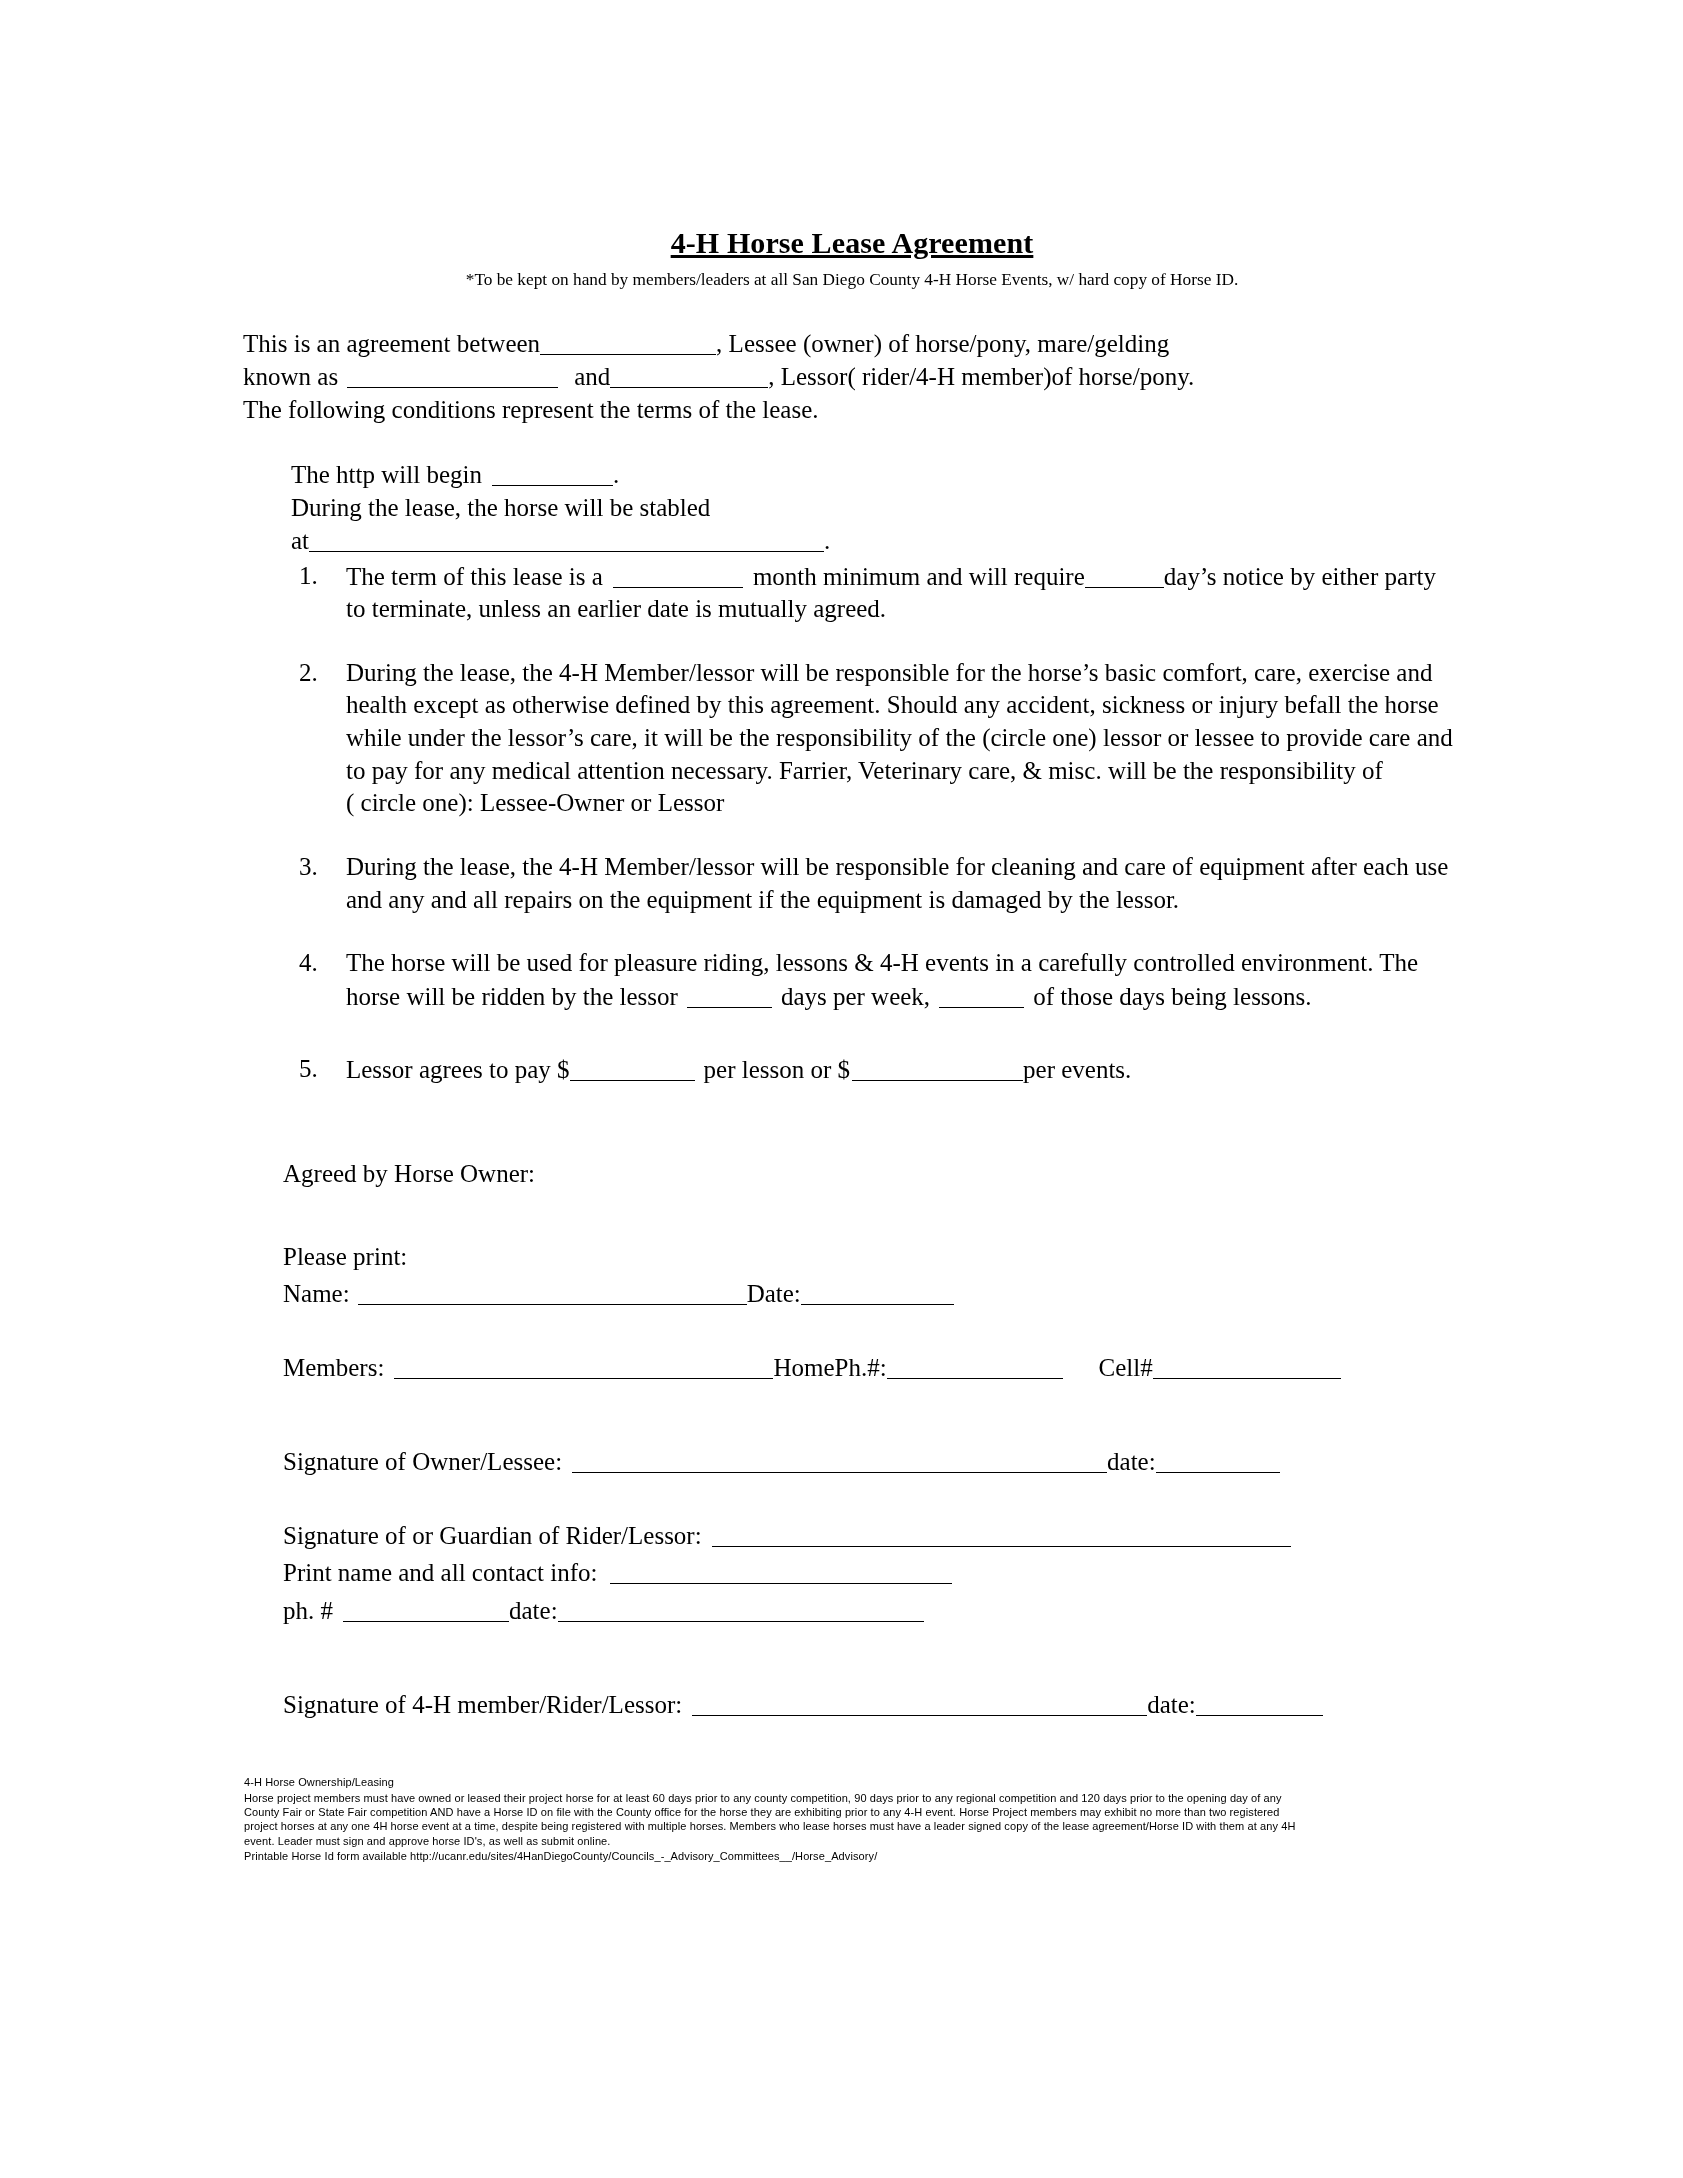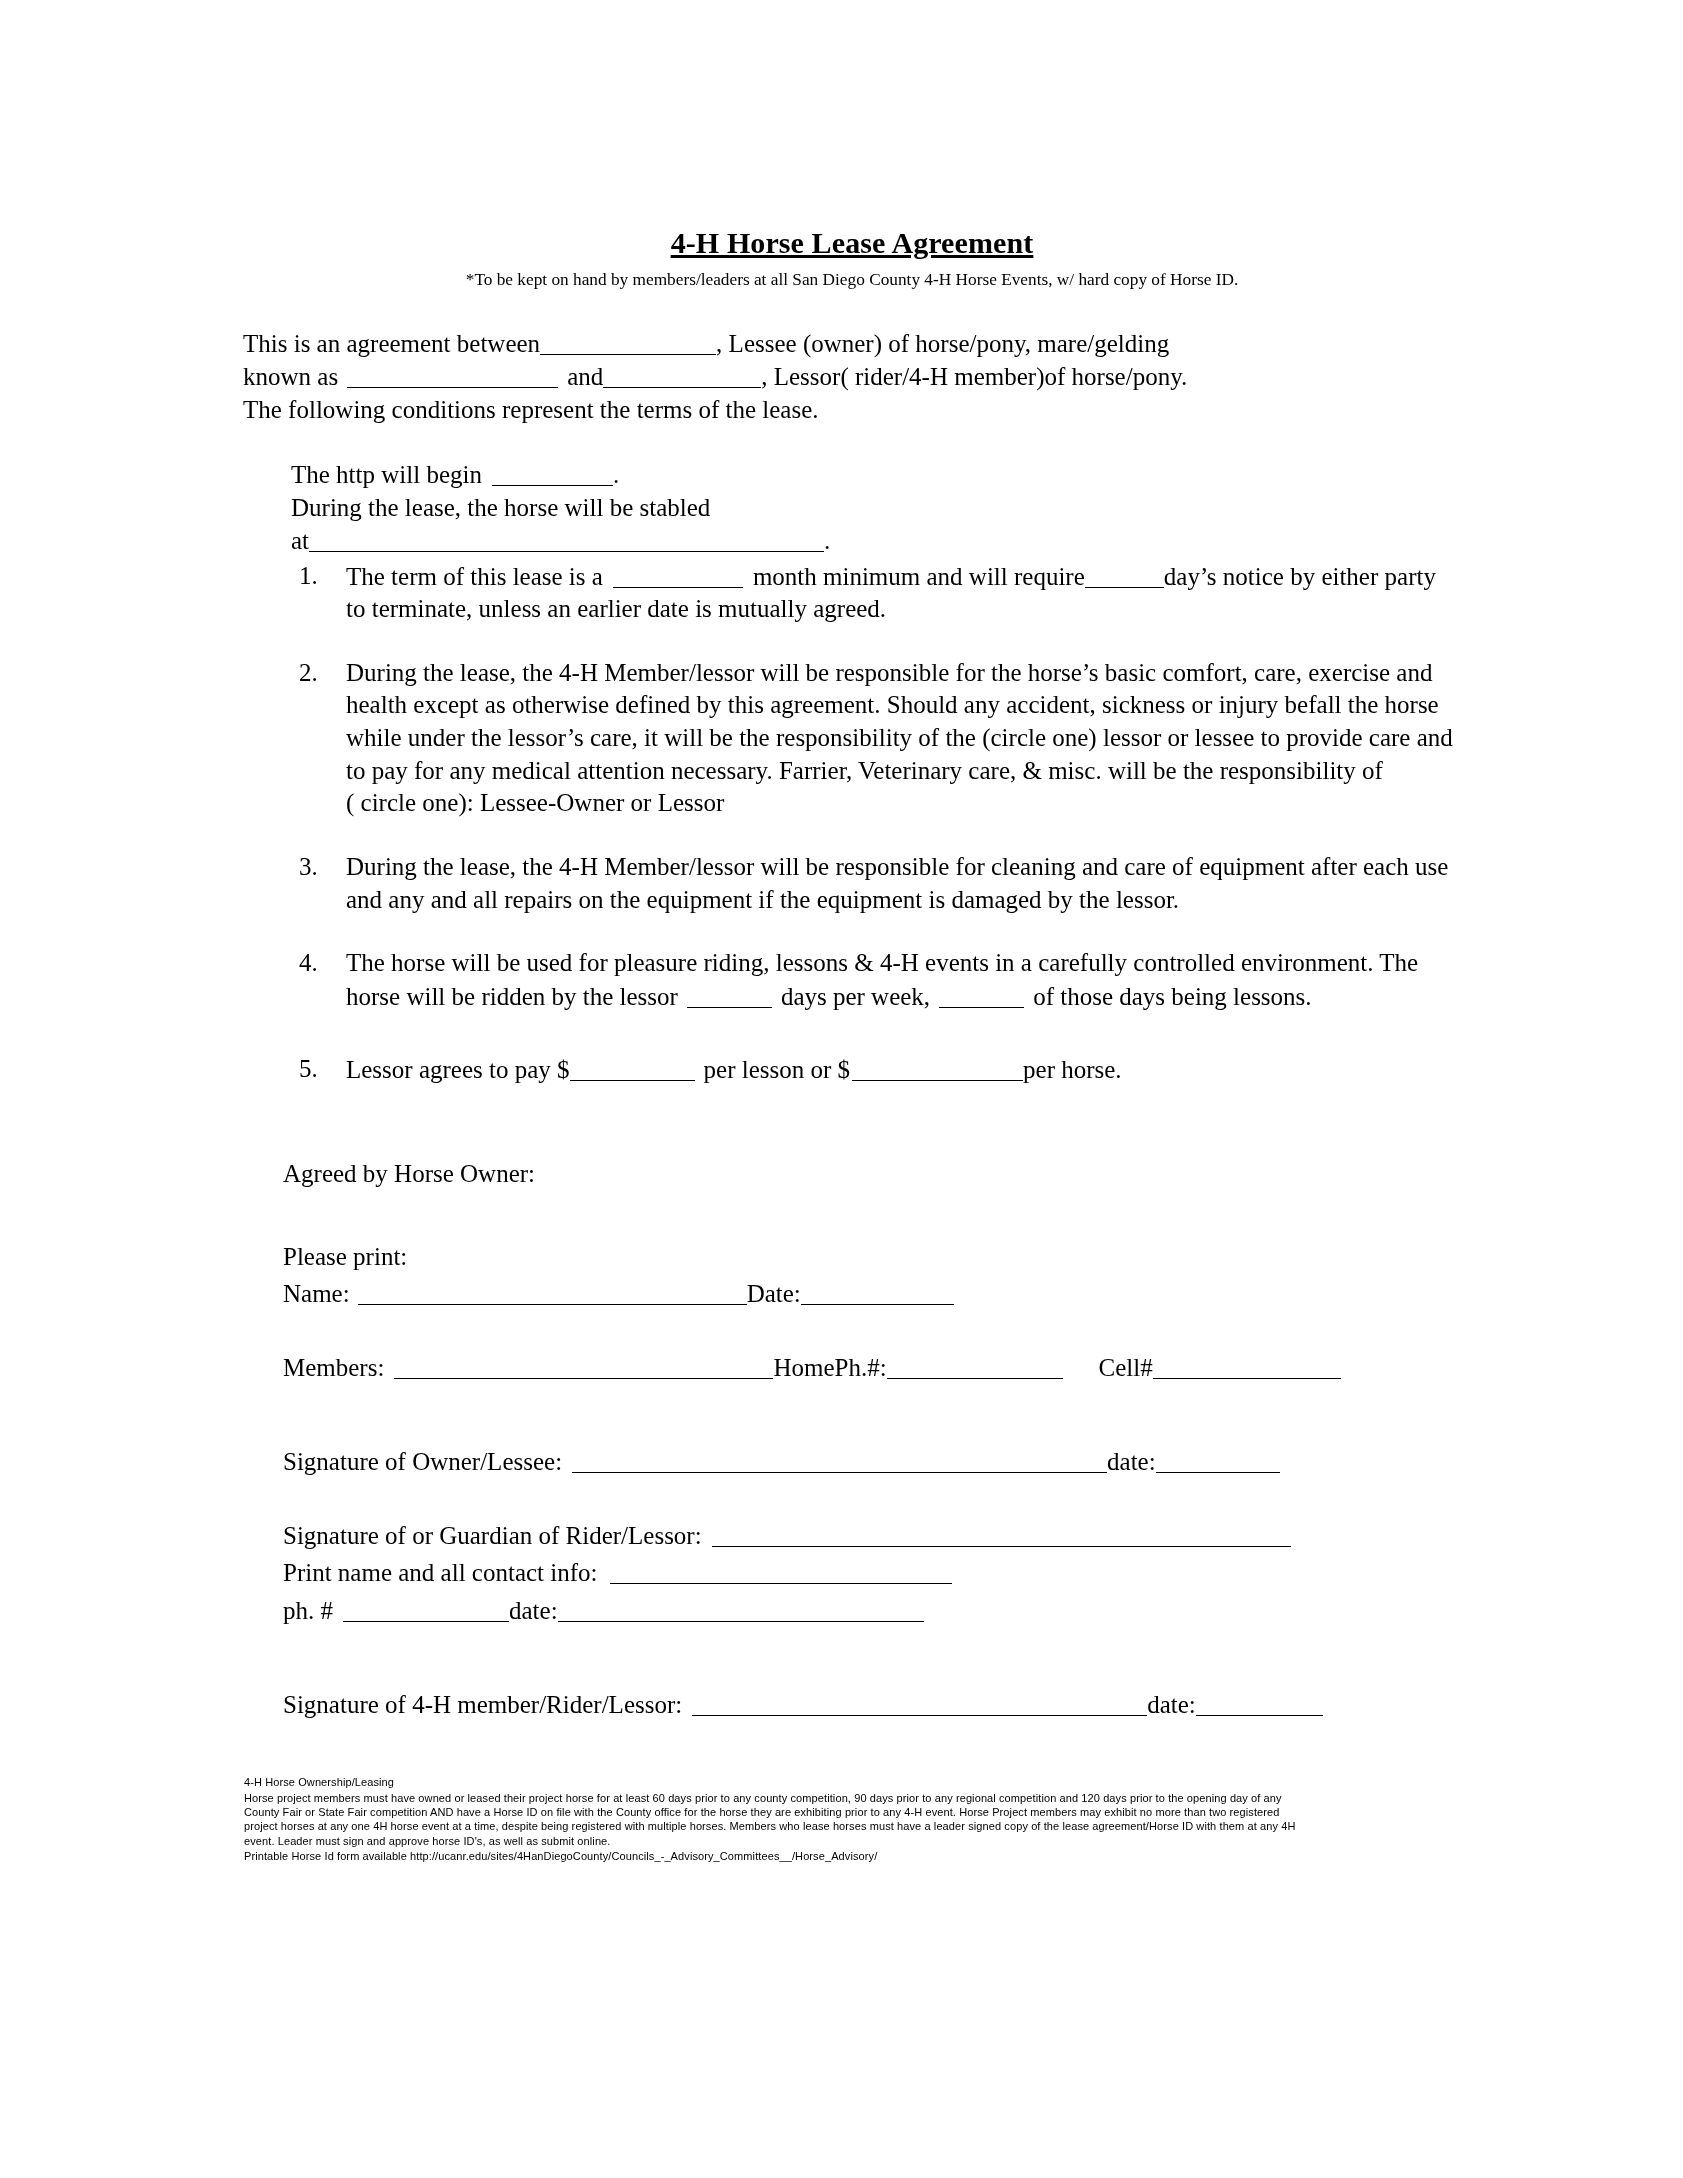--- a/index.html
+++ b/index.html
@@ -128,7 +128,7 @@
 
     <div class="intro">
       <div class="intro-line"><span>This is an agreement between</span><span class="u" style="width:176px"></span><span>, Lessee (owner) of horse/pony, mare/gelding</span></div>
-      <div class="intro-line"><span>known as</span><span class="u" style="width:211px;margin-left:9px"></span><span style="margin-left:9px">and</span><span class="u" style="width:158px"></span><span>, Lessor( rider/4-H member)of horse/pony.</span></div>
+      <div class="intro-line"><span>known as</span><span class="u" style="width:211px;margin-left:9px"></span><span style="margin-left:16px">and</span><span class="u" style="width:158px"></span><span>, Lessor( rider/4-H member)of horse/pony.</span></div>
       <div class="intro-line">The following conditions represent the terms of the lease.</div>
     </div>
 

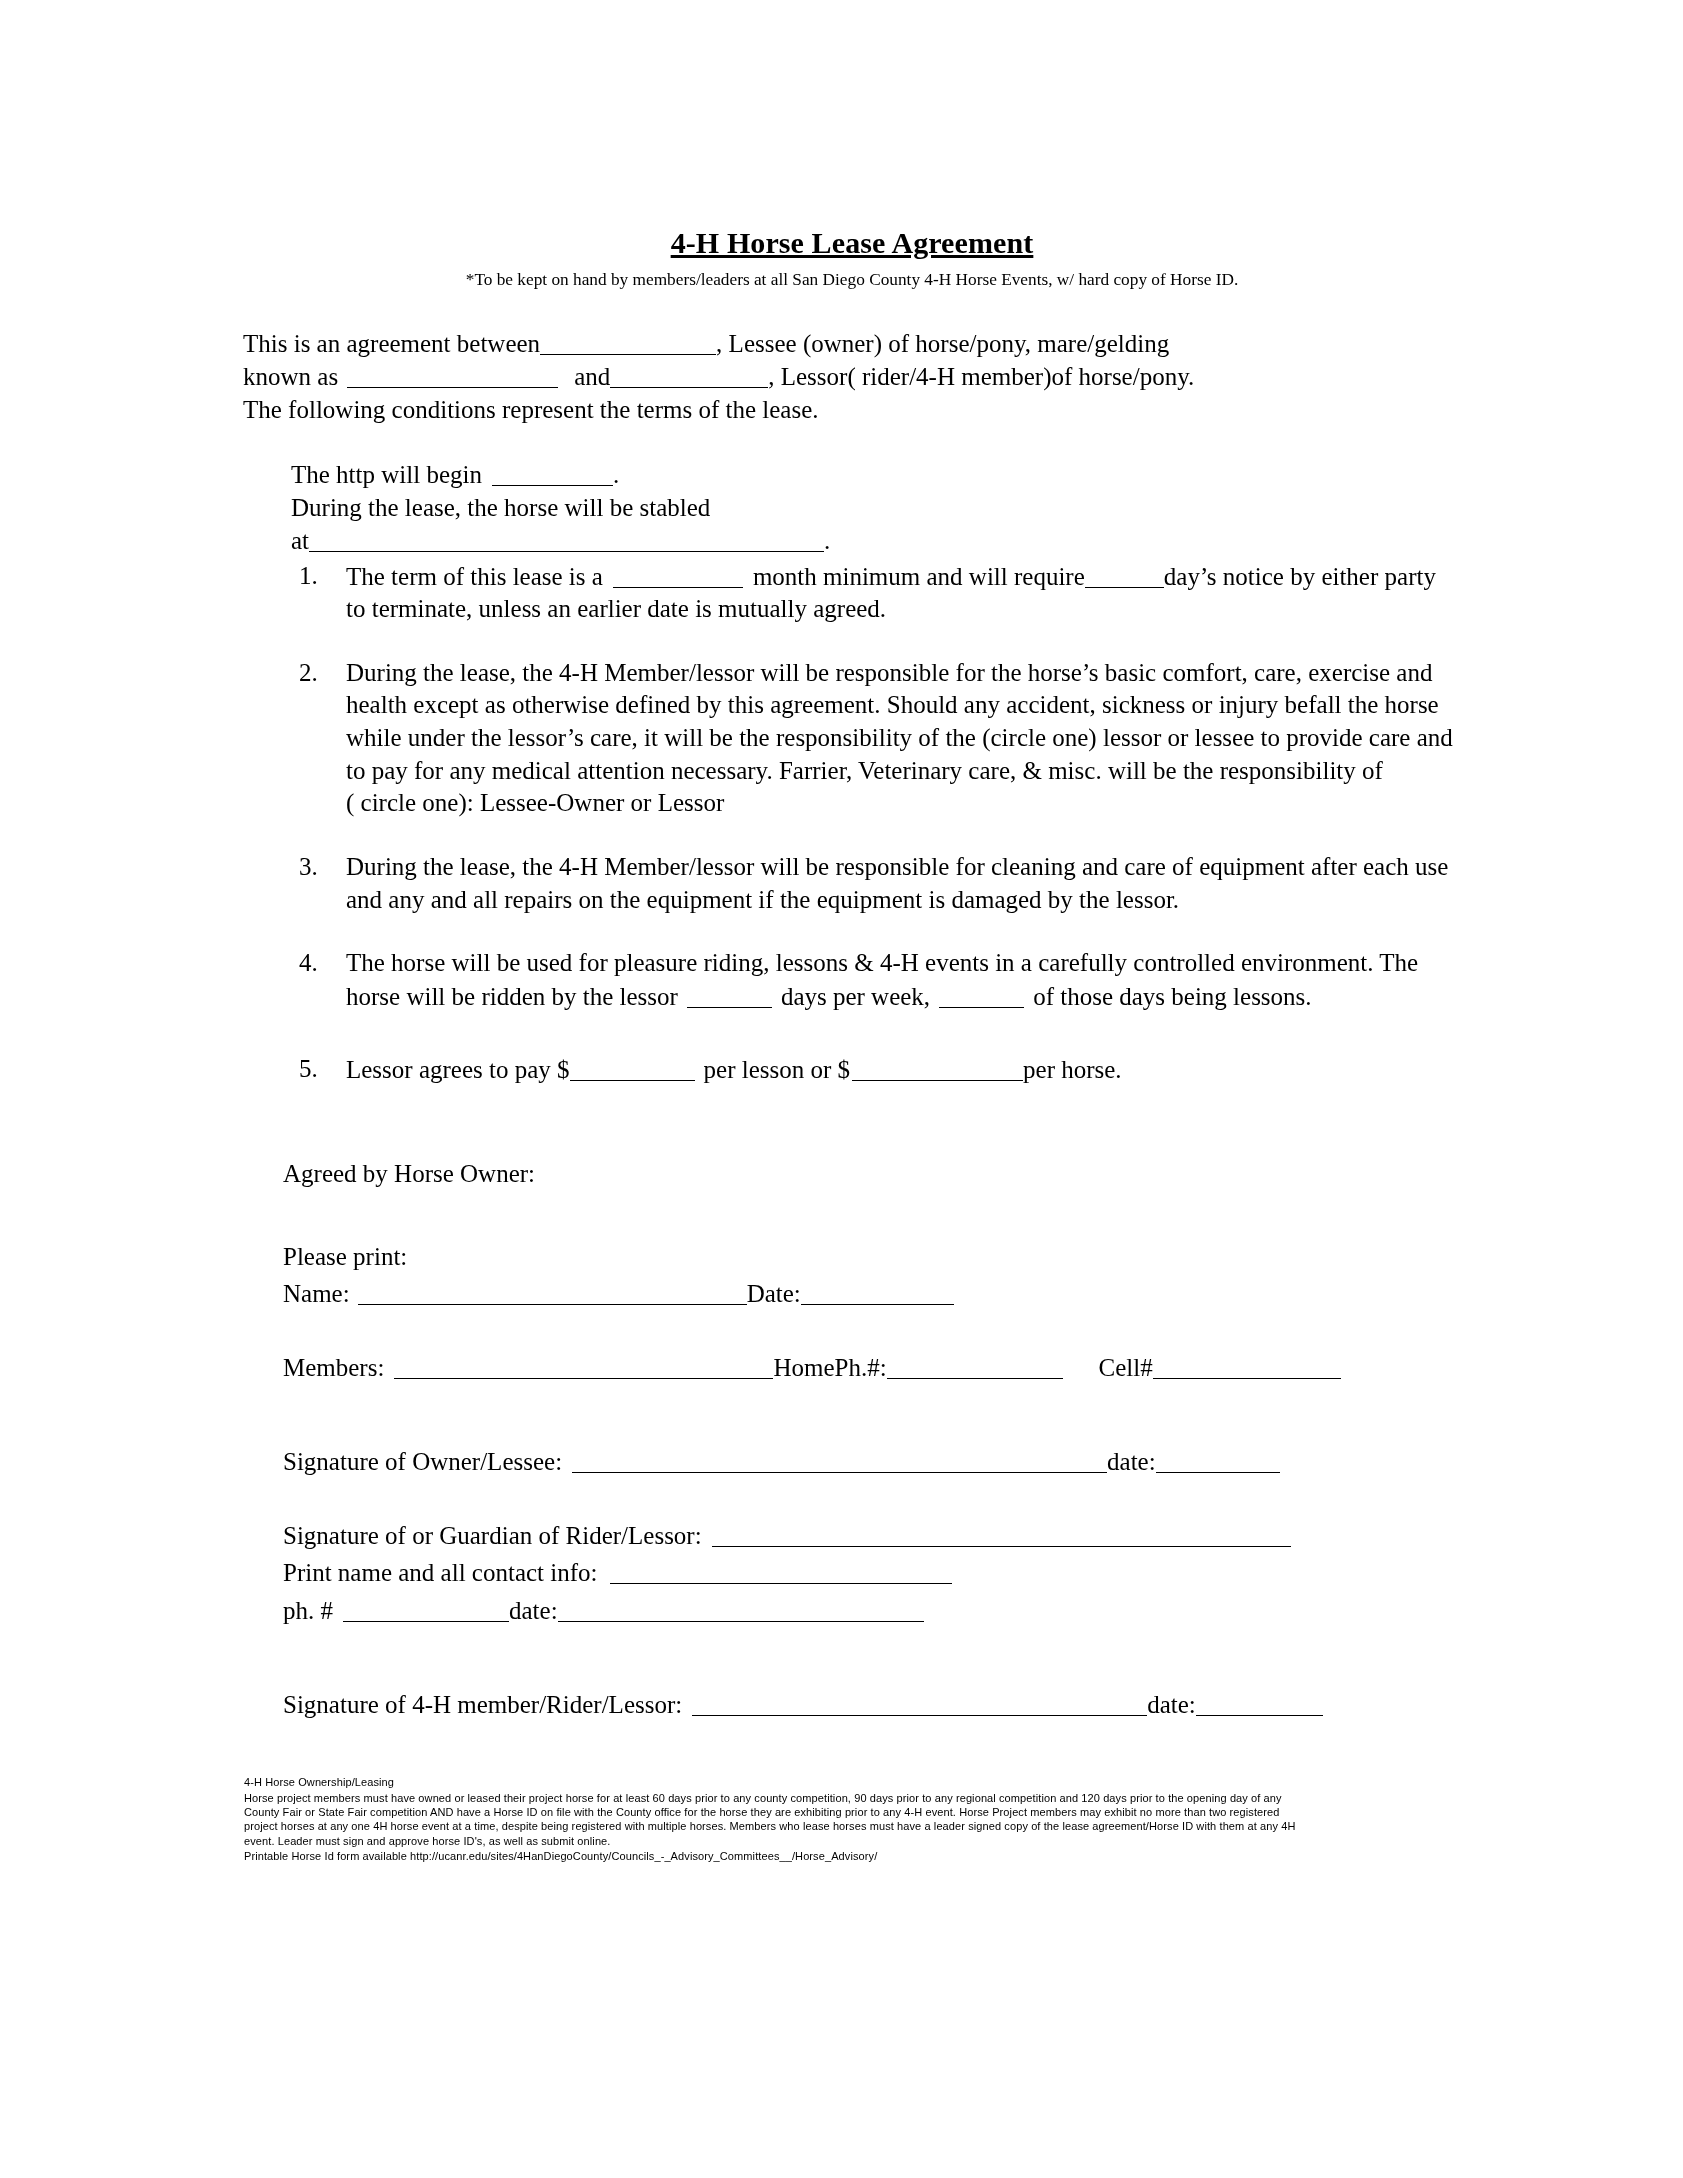--- a/index.html
+++ b/index.html
@@ -158,7 +158,7 @@
       </li>
 
       <li style="margin-top:40px">
-        <span class="num">5.</span><span>Lessor agrees to pay $</span><span class="u" style="width:125px"></span><span style="margin-left:9px;margin-right:2px">per lesson or $</span><span class="u" style="width:171px"></span><span>per horse.</span>
+        <span class="num">5.</span><span>Lessor agrees to pay $</span><span class="u" style="width:125px"></span><span style="margin-left:9px;margin-right:2px">per lesson or $</span><span class="u" style="width:171px"></span><span>per events.</span>
       </li>
 
     </ol>

